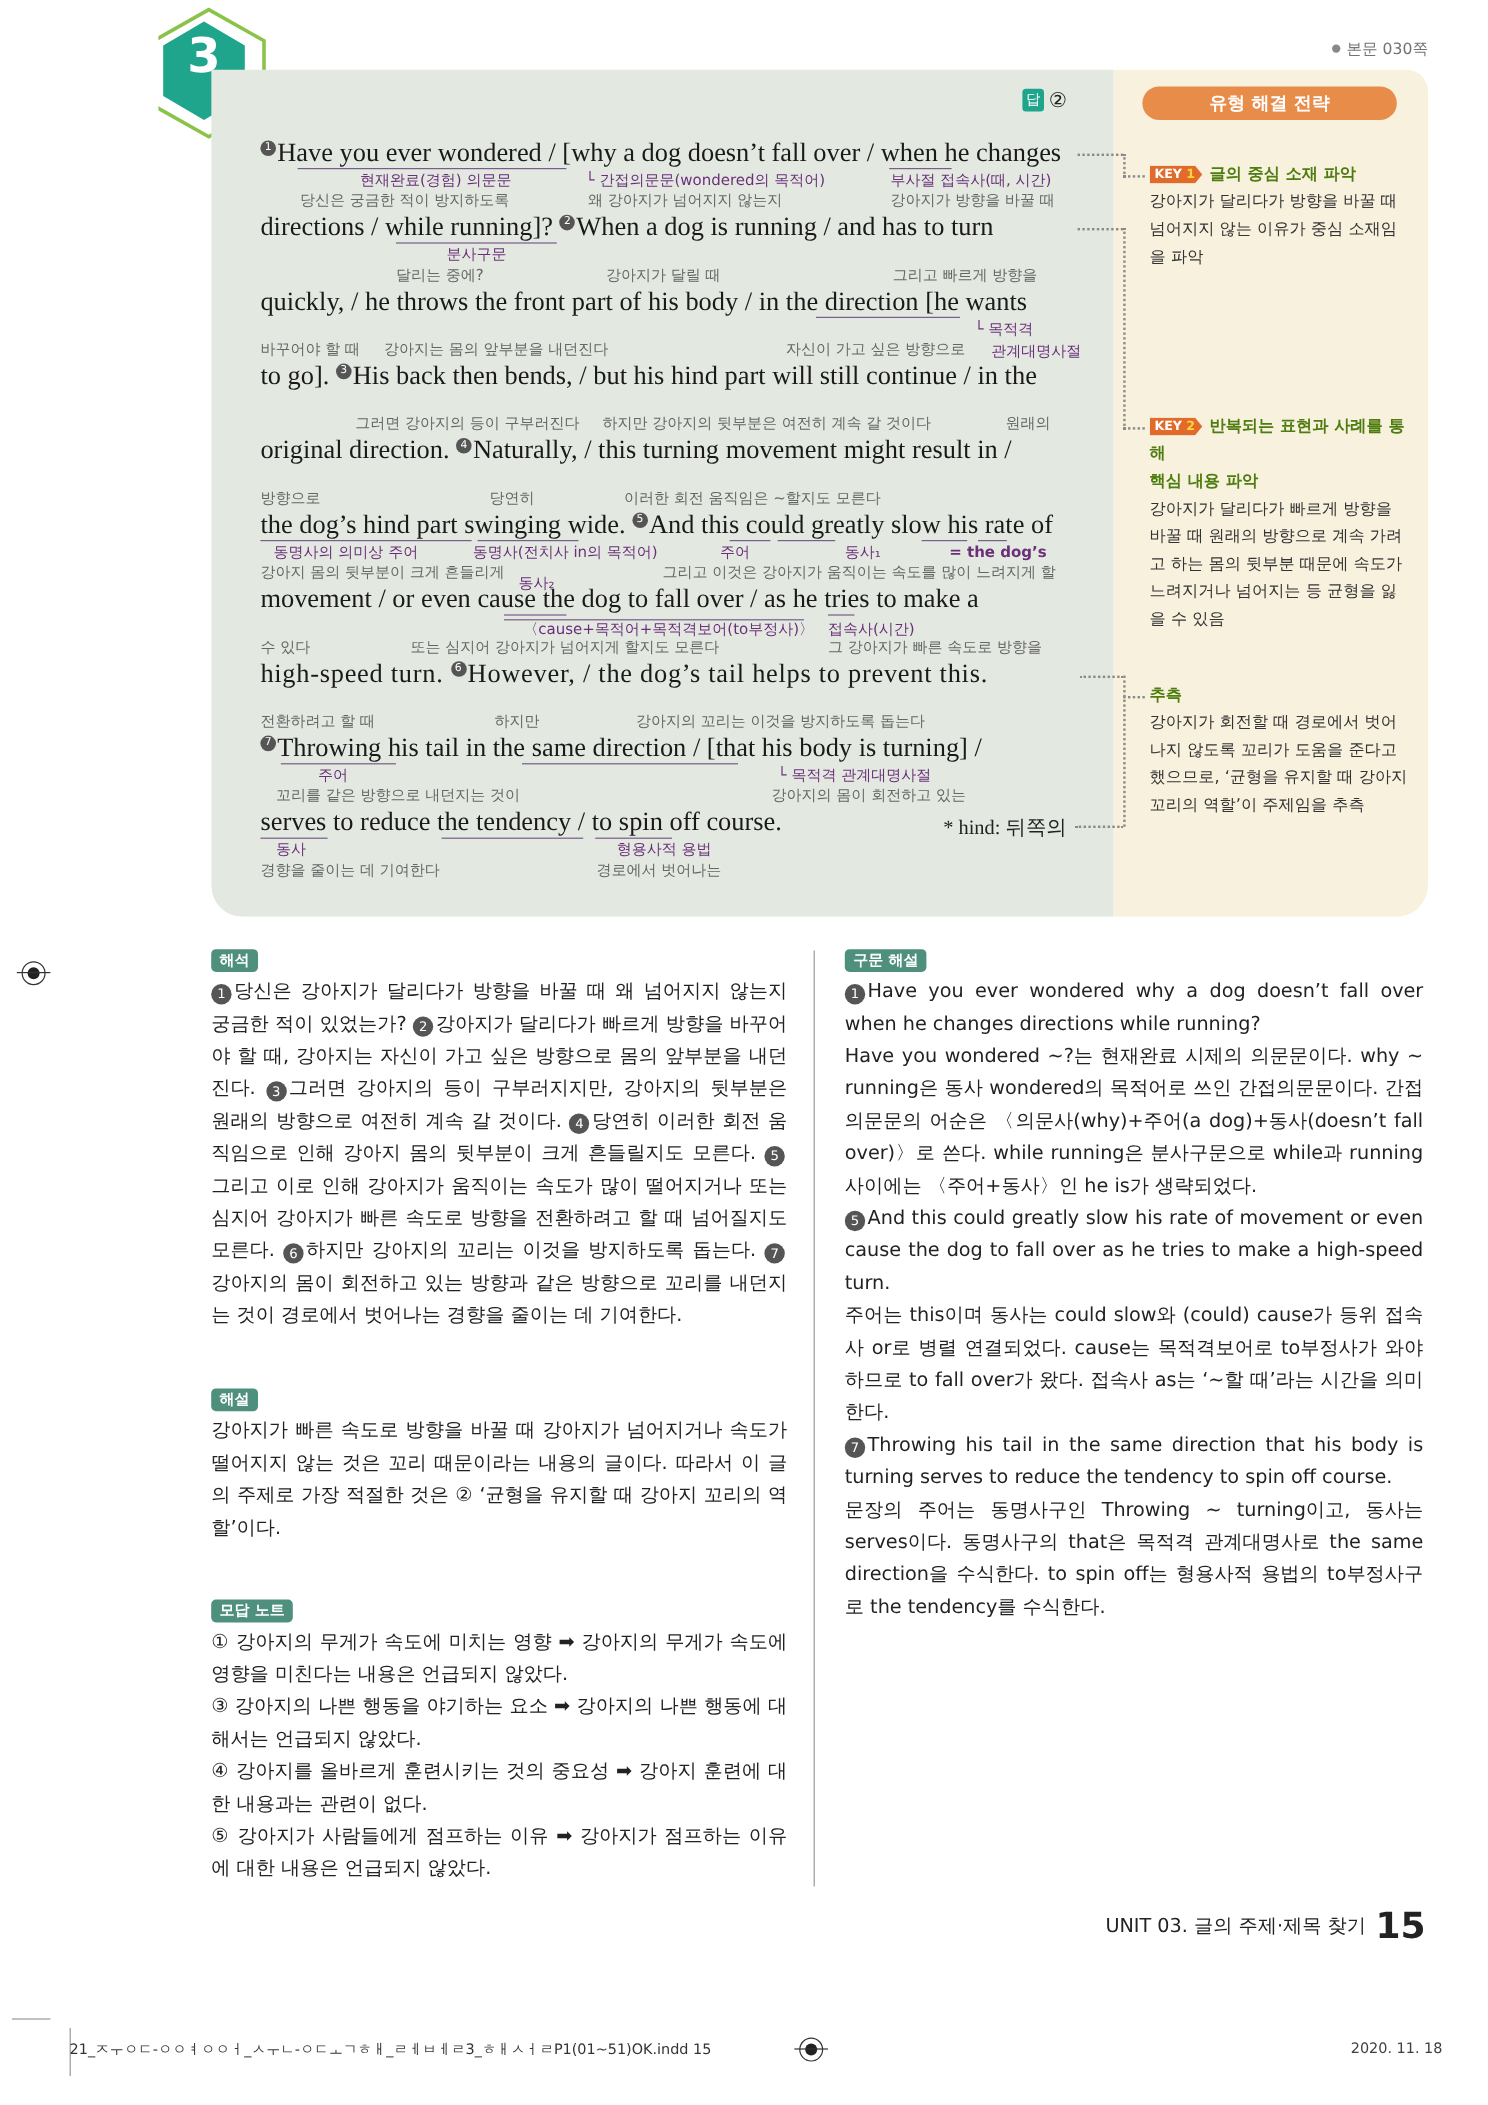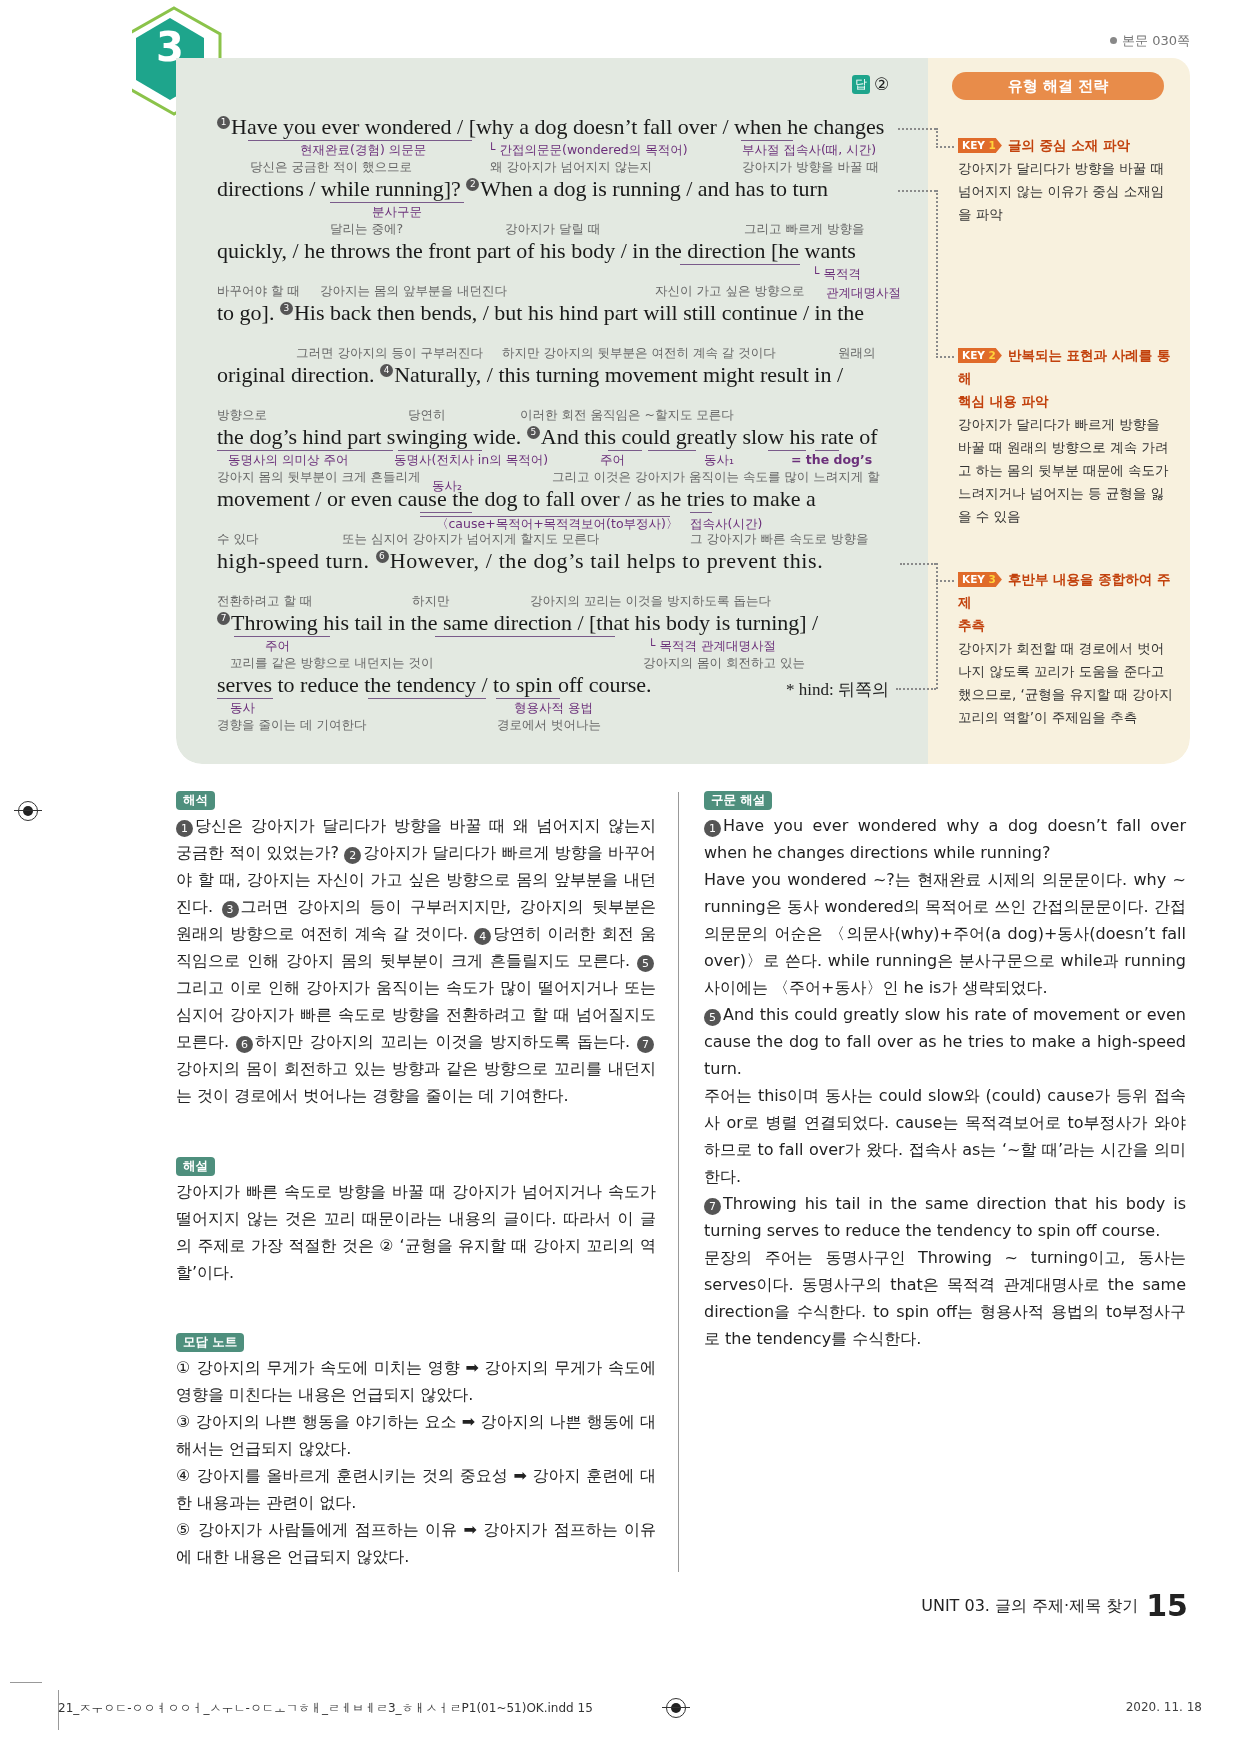--- a/index.html
+++ b/index.html
@@ -27,7 +27,7 @@
   .vdots{position:absolute;border-left:2px dotted #8a8a8a;width:0;}
   
   .key{position:absolute;left:958px;width:215px;font-size:13.5px;line-height:23px;color:#333;}
-  .key .kh{color:#c2410c;font-weight:bold;font-size:13.5px;}
+  .key .kh{color:#4d7c0f;font-weight:bold;font-size:13.5px;}
   .key .kbadge{display:inline-block;background:#e06b2a;color:#fff;font-size:10.5px;font-weight:bold;padding:0 6px 0 4px;margin-right:6px;vertical-align:1px;line-height:15px;clip-path:polygon(0 0,86% 0,100% 50%,86% 100%,0 100%);}
   .key .kbadge b{color:#ffd33a;}
   

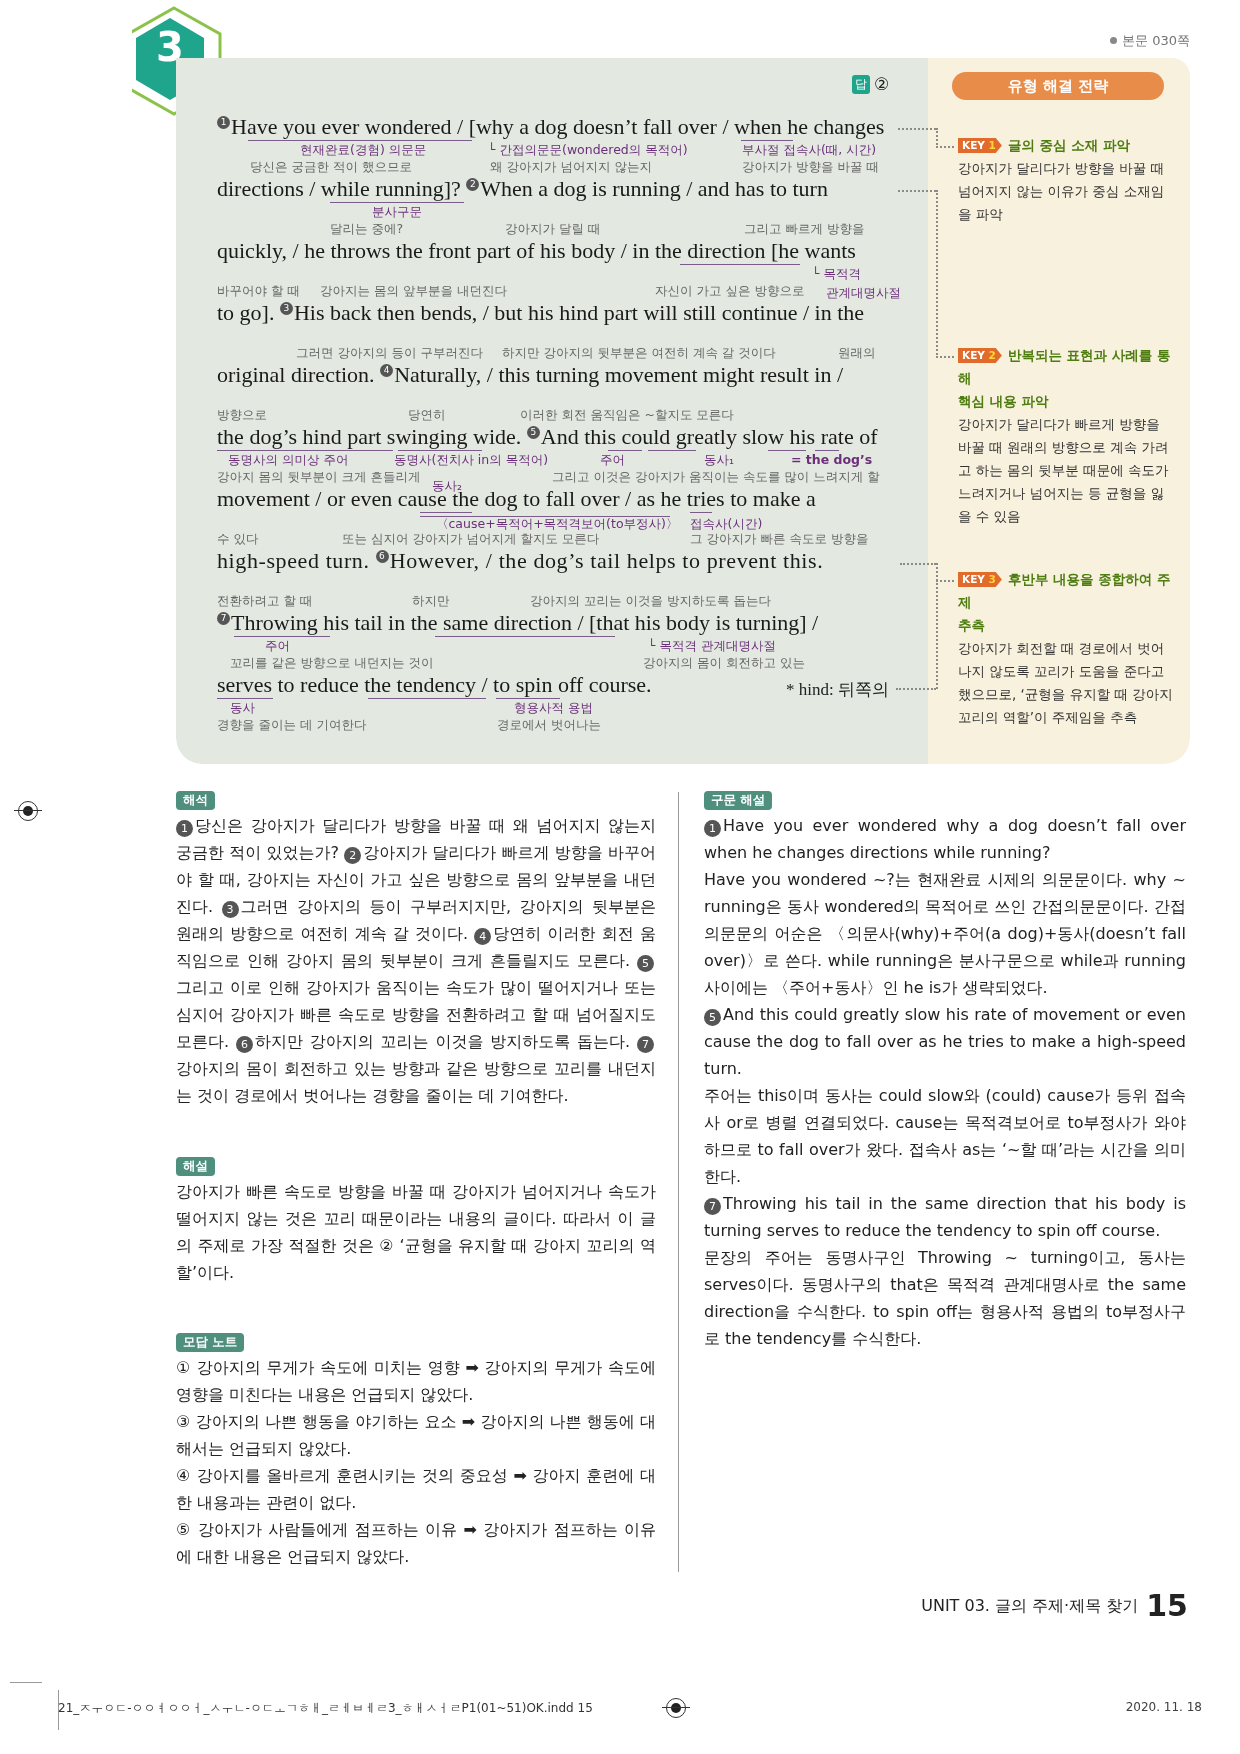--- a/index.html
+++ b/index.html
@@ -115,7 +115,7 @@
 <div class="gl" style="left:230px;top:700px;">동사</div>
 <div class="gl" style="left:514px;top:700px;">형용사적 용법</div>
 
-<div class="kr" style="left:250px;top:159px;">당신은 궁금한 적이 했으므로</div>
+<div class="kr" style="left:250px;top:159px;">당신은 궁금한 적이 방지하도록</div>
 <div class="kr" style="left:490px;top:159px;">왜 강아지가 넘어지지 않는지</div>
 <div class="kr" style="left:742px;top:159px;">강아지가 방향을 바꿀 때</div>
 <div class="kr" style="left:330px;top:221px;">달리는 중에?</div>

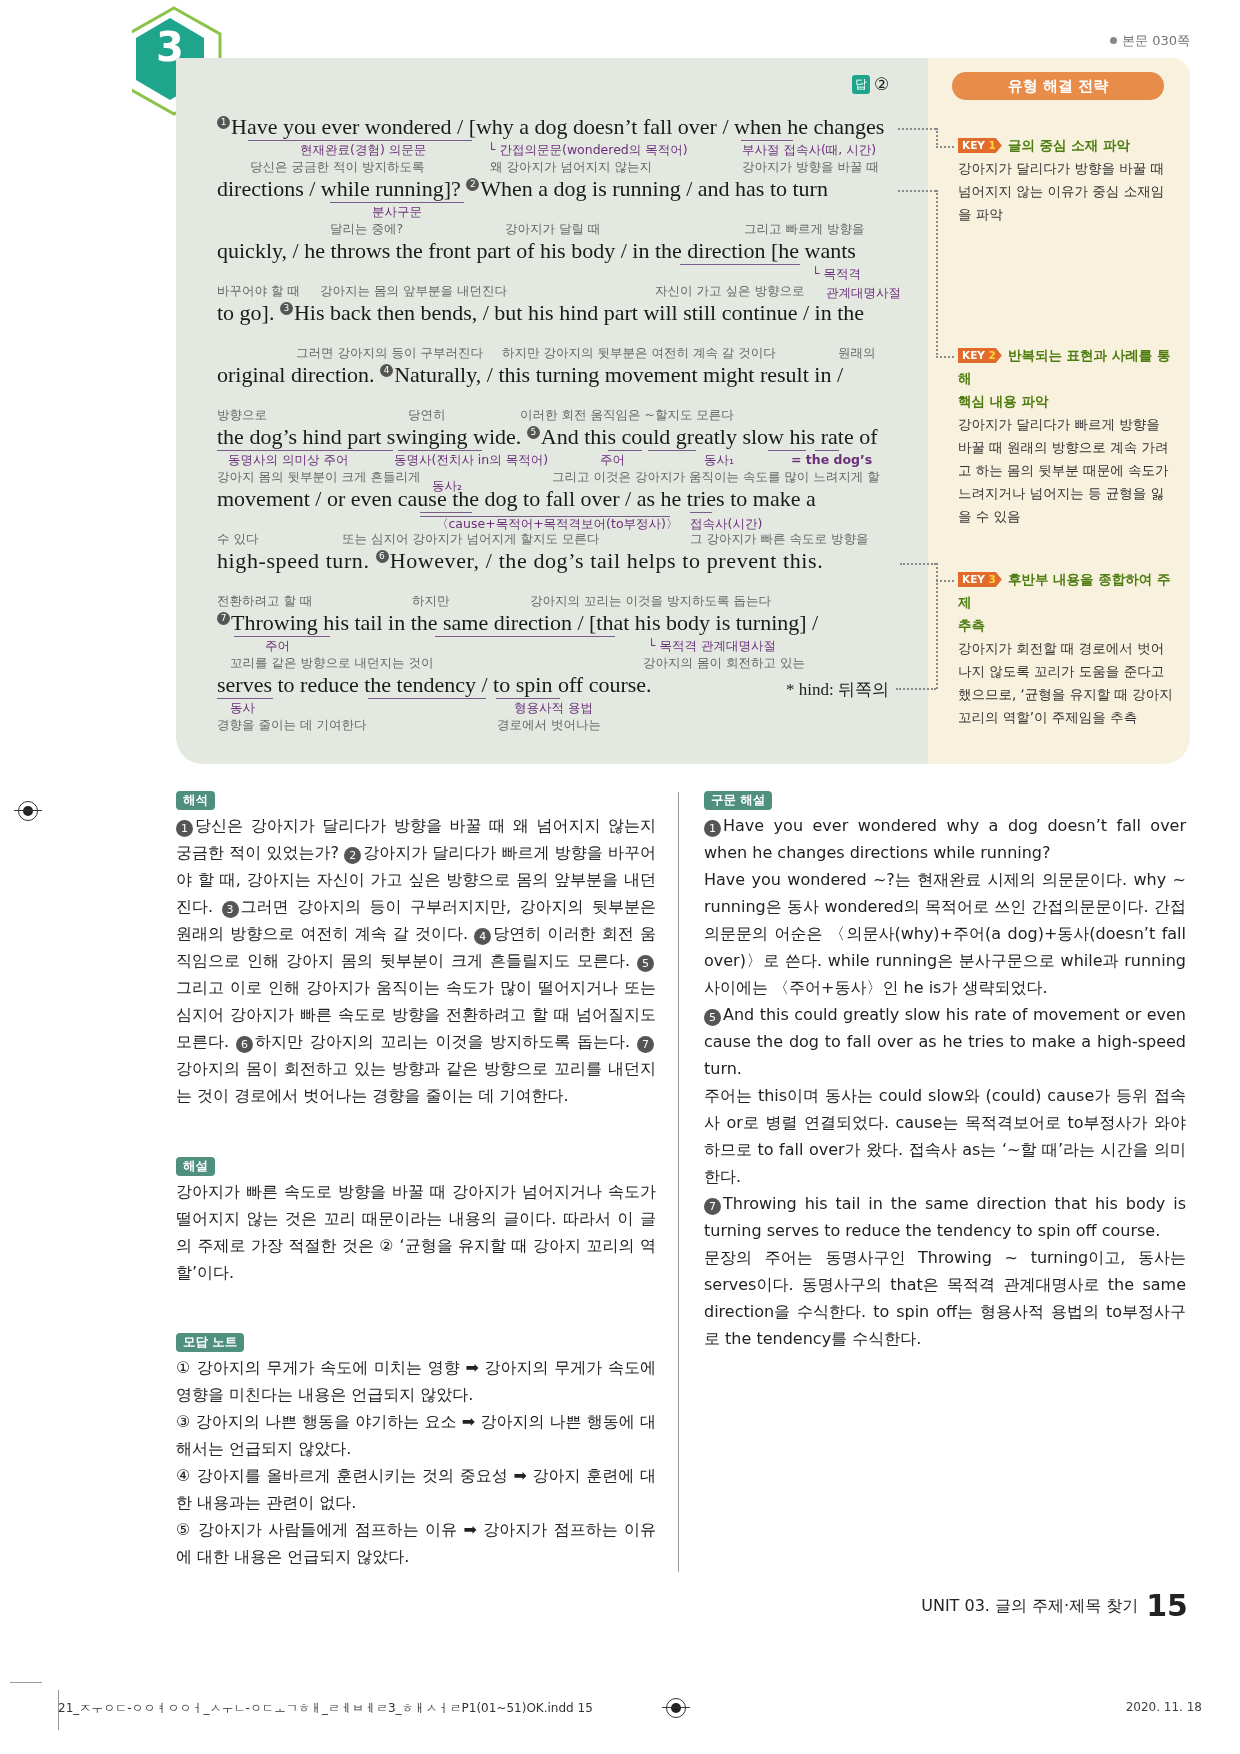--- a/index.html
+++ b/index.html
@@ -164,7 +164,6 @@
   <div>강아지가 달리다가 빠르게 방향을 바꿀 때 원래의 방향으로 계속 가려고 하는 몸의 뒷부분 때문에 속도가 느려지거나 넘어지는 등 균형을 잃을 수 있음</div>
 </div>
 <div class="key" style="top:568px;">
-  <div><span class="kbadge"><span>KEY</span> <b>3</b></span><span class="kh">후반부 내용을 종합하여 주제</span></div>
   <div class="kh">추측</div>
   <div>강아지가 회전할 때 경로에서 벗어나지 않도록 꼬리가 도움을 준다고 했으므로, ‘균형을 유지할 때 강아지 꼬리의 역할’이 주제임을 추측</div>
 </div>

